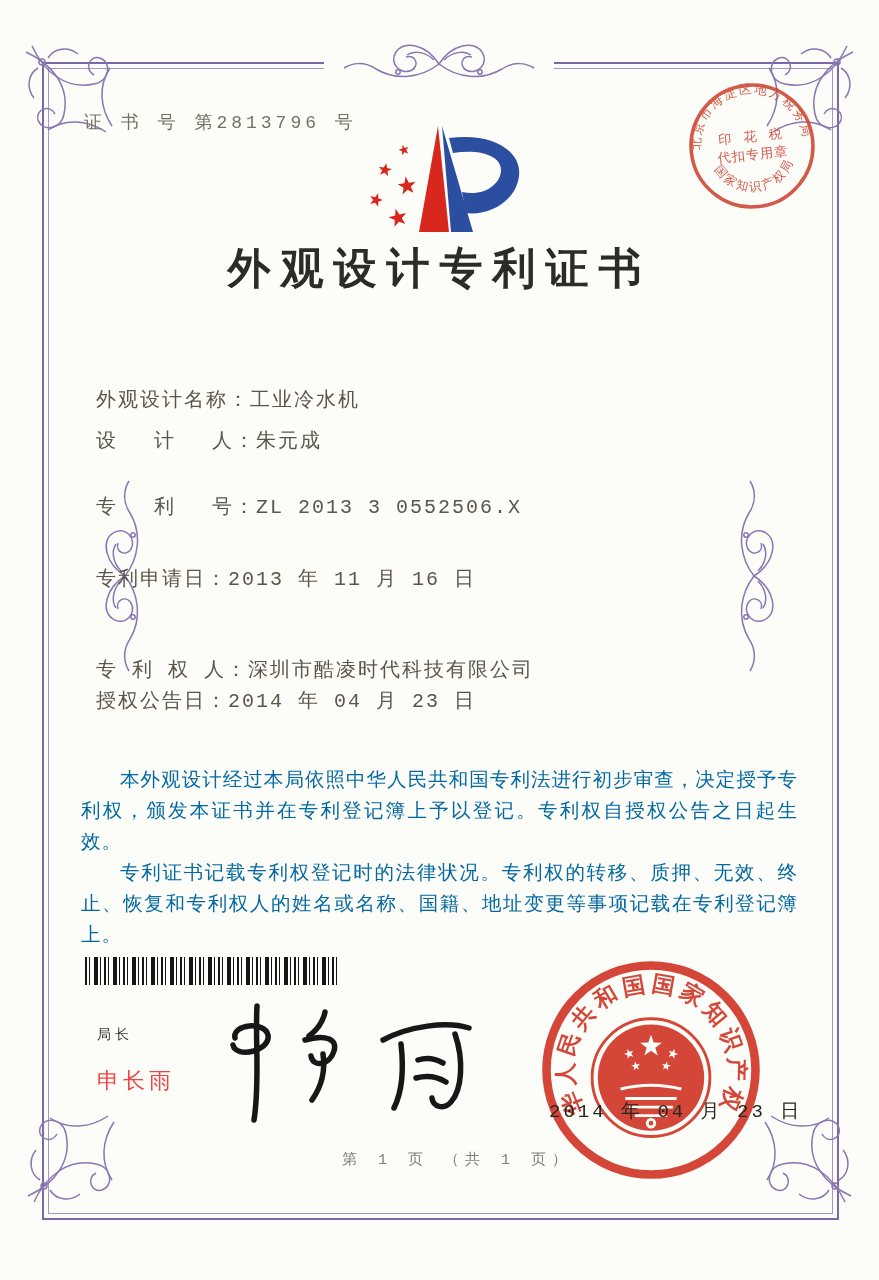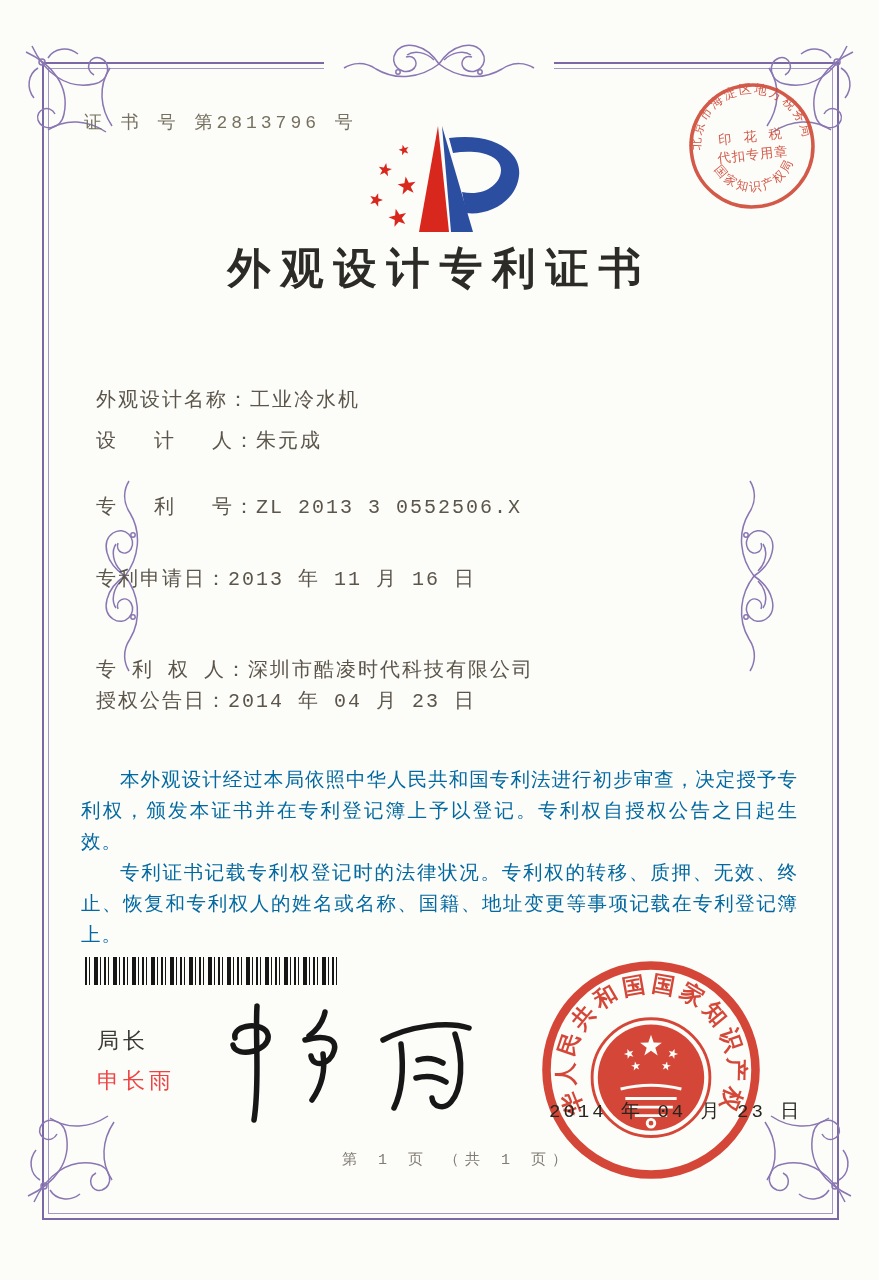--- a/index.html
+++ b/index.html
@@ -42,7 +42,7 @@
                #161616 0 2px, #fcfcf9 2px 4px, #161616 4px 5px, #fcfcf9 5px 9px,
                #161616 9px 13px, #fcfcf9 13px 15px, #161616 15px 16px, #fcfcf9 16px 19px); }
 
-  .signer-title { position:absolute; left:97px; top:1026px; font-size:22px;
+  .signer-title { position:absolute; left:97px; top:1026px; font-size:14px;
                   color:#3c3a36; letter-spacing:4px; }
   .signer-name  { position:absolute; left:97px; top:1066px; font-size:22px;
                   color:#ef4444; letter-spacing:4px; }

